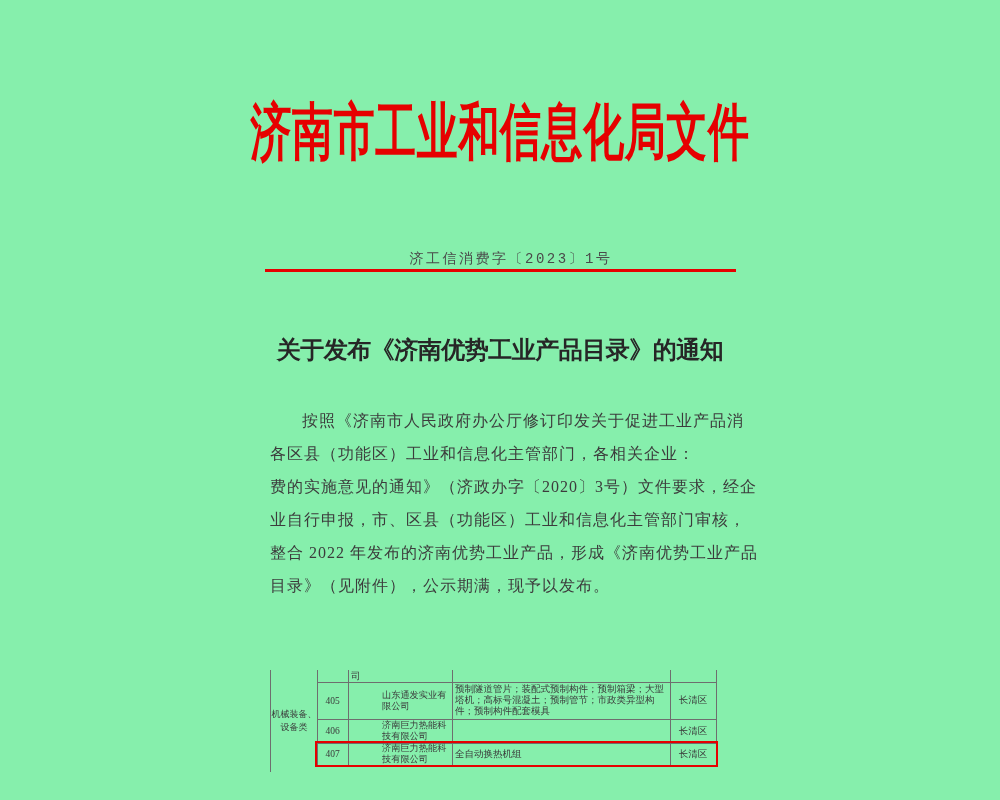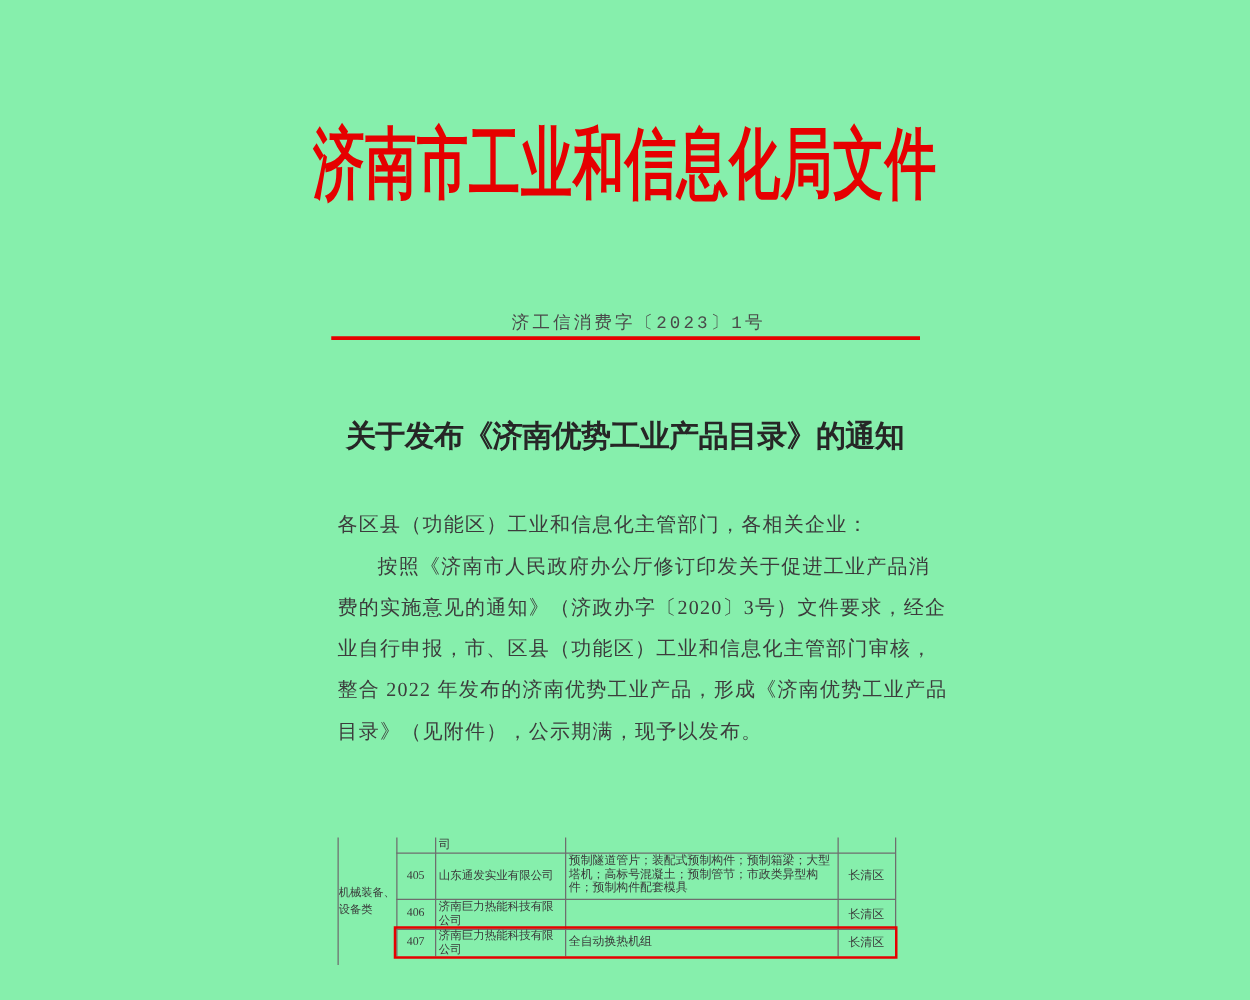--- a/index.html
+++ b/index.html
@@ -129,8 +129,8 @@
   <div class="notice-title">关于发布《济南优势工业产品目录》的通知</div>
 
   <div class="body-text">
+    <div class="line indent">按照《济南市人民政府办公厅修订印发关于促进工业产品消</div>
     <div class="line">各区县（功能区）工业和信息化主管部门，各相关企业：</div>
-    <div class="line indent">按照《济南市人民政府办公厅修订印发关于促进工业产品消</div>
     <div class="line">费的实施意见的通知》（济政办字〔2020〕3号）文件要求，经企</div>
     <div class="line">业自行申报，市、区县（功能区）工业和信息化主管部门审核，</div>
     <div class="line">整合 2022 年发布的济南优势工业产品，形成《济南优势工业产品</div>

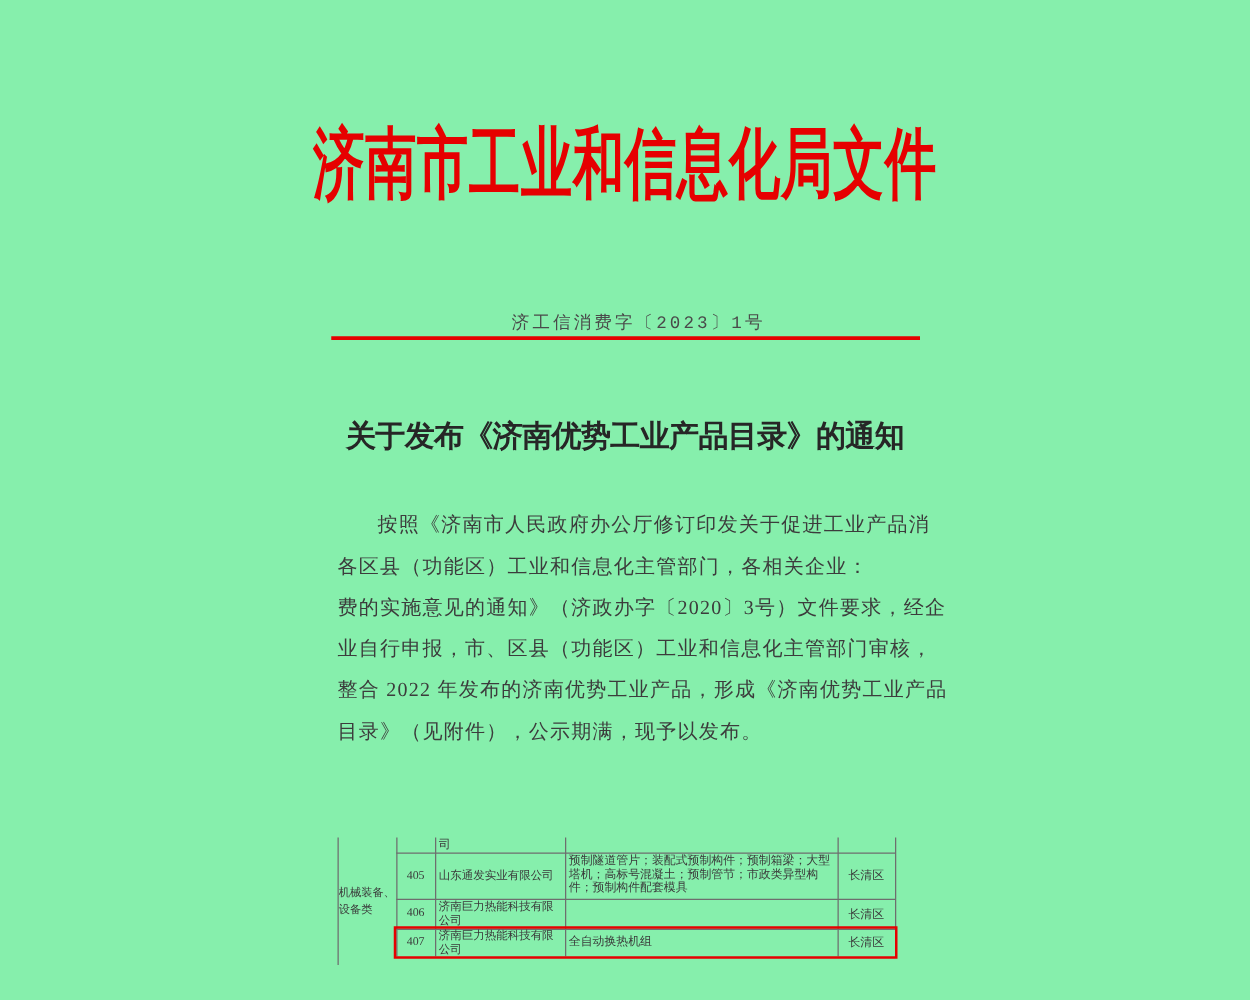--- a/index.html
+++ b/index.html
@@ -104,7 +104,7 @@
     display: flex; flex-direction: column; justify-content: center;
     font-size: 9px; line-height: 13px; white-space: nowrap;
   }
-  .company-text { line-height: 11px; font-size: 9.2px; width: 101px; }
+  .company-text { line-height: 11px; font-size: 9.2px; width: 101px; margin-left: 31px; }
   .products-text { line-height: 11px; }
   .partial-cell {
     position: absolute; left: 81px; top: 0; width: 100px; height: 12px;

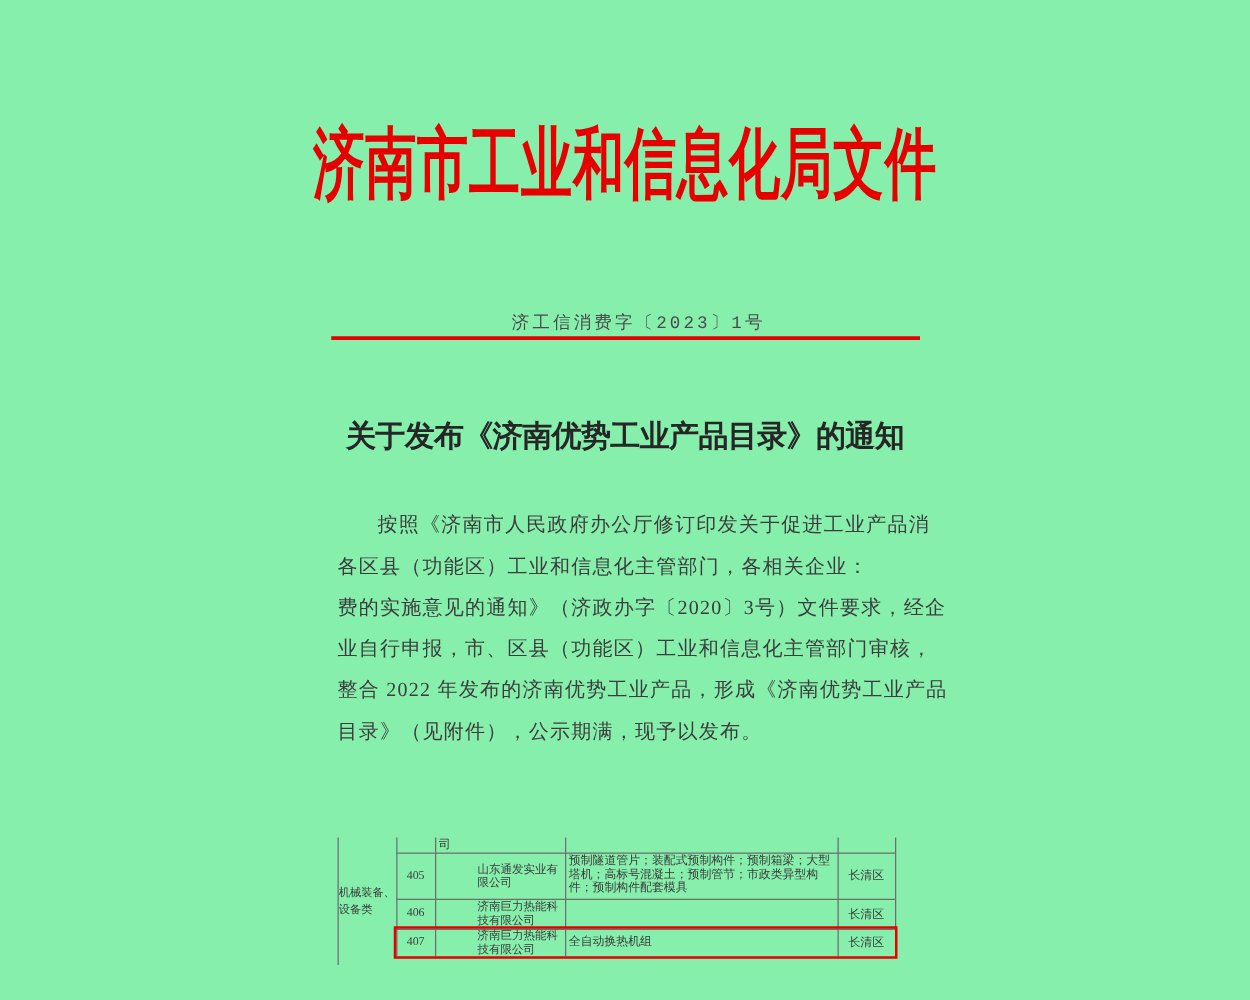--- a/index.html
+++ b/index.html
@@ -101,7 +101,7 @@
   .cell.center { justify-content: center; text-align: center; }
   .cat-cell {
     position: absolute; left: 1px; top: 0; width: 46px; height: 102px;
-    display: flex; flex-direction: column; justify-content: center;
+    display: flex; flex-direction: column; align-items: center; justify-content: center;
     font-size: 9px; line-height: 13px; white-space: nowrap;
   }
   .company-text { line-height: 11px; font-size: 9.2px; width: 101px; margin-left: 31px; }

